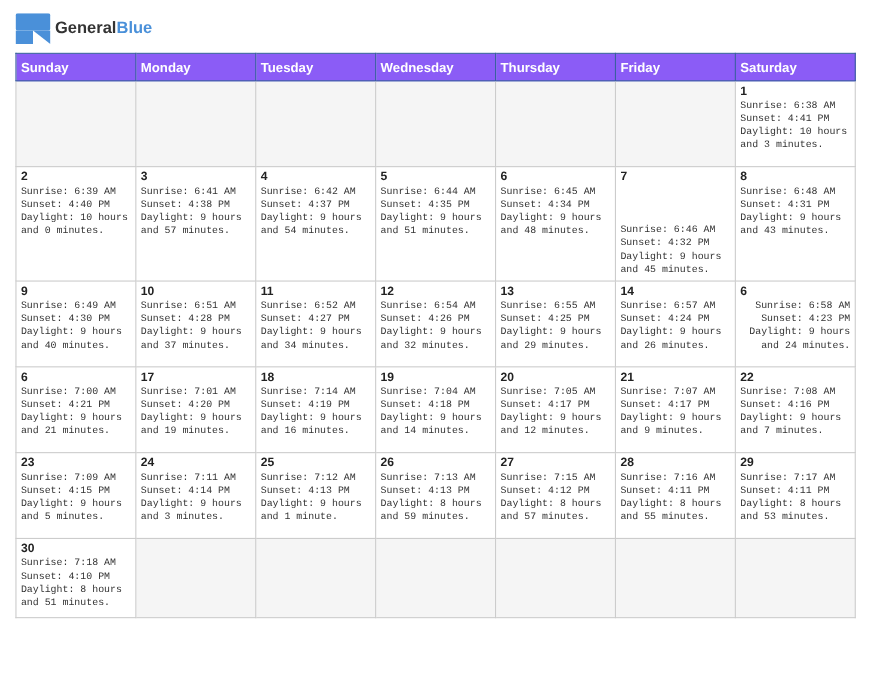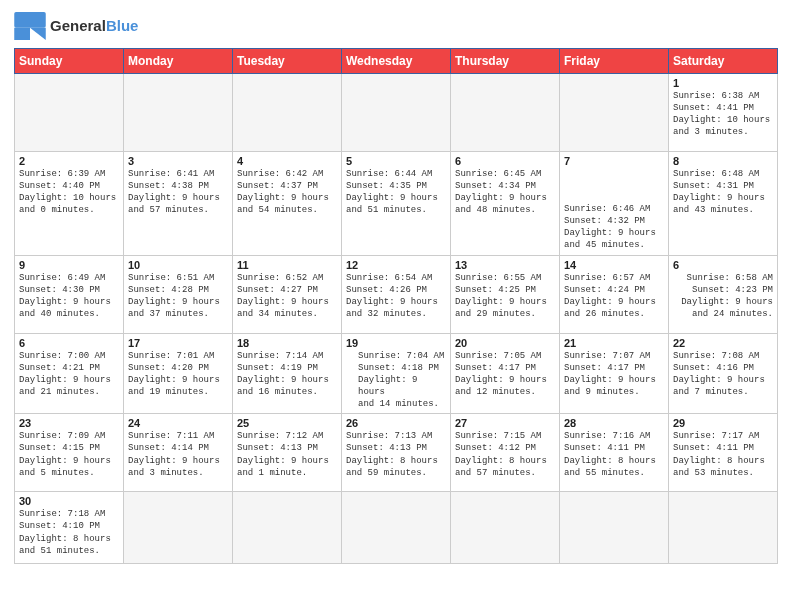--- a/index.html
+++ b/index.html
@@ -53,7 +53,7 @@
       table-layout: fixed;
     }
     .calendar th {
-      background: #ef4444;
+      background: #8b5cf6;
       color: #fff;
       font-size: 12px;
       font-weight: bold;

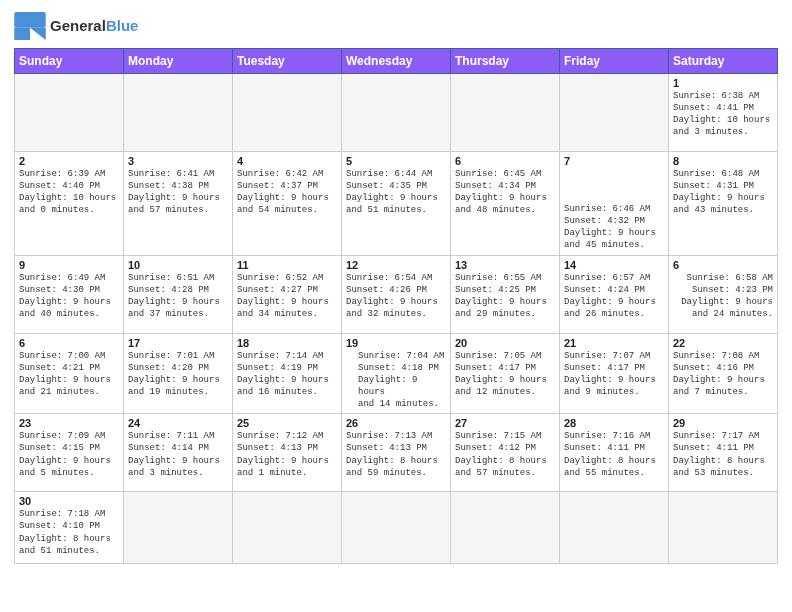--- a/index.html
+++ b/index.html
@@ -267,7 +267,7 @@
           </td>
           <td>
             <span class="day-number">19</span>
-            <div class="day-info" style="white-space: pre-line; margin-left: 12px;">Sunrise: 7:04 AM
+            <div class="day-info" style="white-space: pre-line;">Sunrise: 7:04 AM
 Sunset: 4:18 PM
 Daylight: 9 hours
 and 14 minutes.</div>

